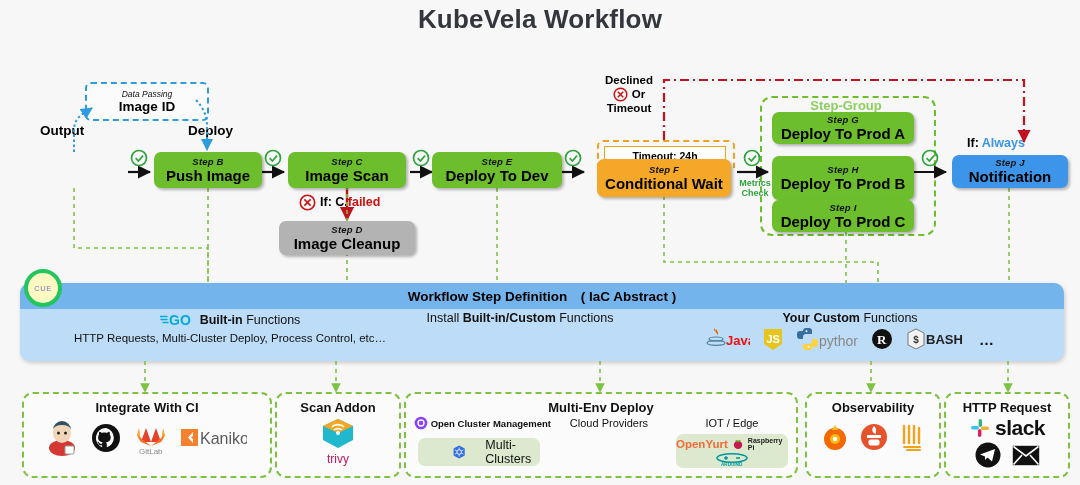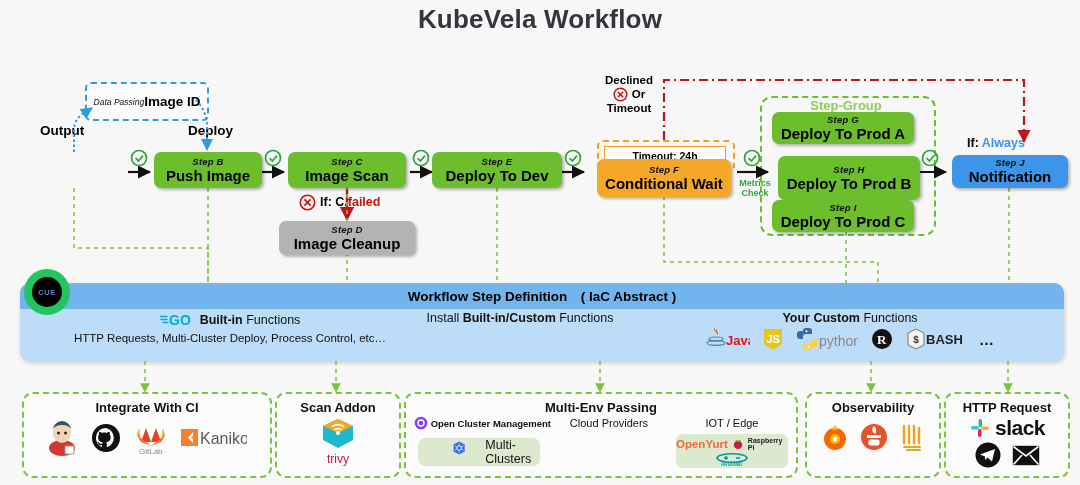--- a/index.html
+++ b/index.html
@@ -39,7 +39,7 @@
     left:85px;top:82px;width:120px;height:35px;
     border:2px dashed #2e9bdd;border-radius:6px;
     background:#fbfbfb;
-    display:flex;flex-direction:row;align-items:center;justify-content:center;
+    display:flex;flex-direction:column;align-items:center;justify-content:center;
   }
   #dpbox .t1{font-size:8.5px;color:#111;font-style:italic;}
   #dpbox .t2{font-size:13.5px;font-weight:bold;color:#000;}

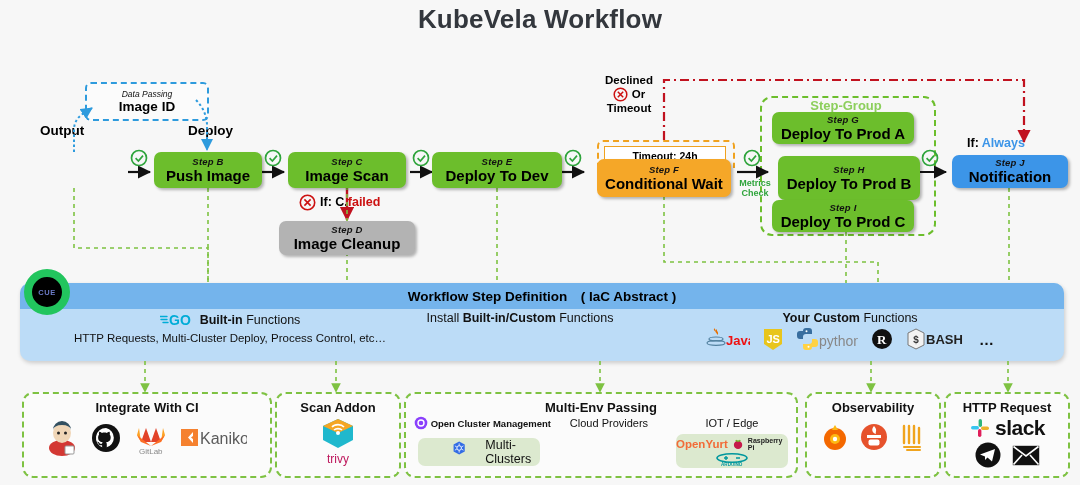--- a/index.html
+++ b/index.html
@@ -212,7 +212,7 @@
     <span class="sid">Step G</span>
     <span class="snm">Deploy To Prod A</span>
   </div>
-  <div class="abs step green" style="left:772px;top:156px;width:142px;height:44px;margin-left:6px;">
+  <div class="abs step green" style="left:772px;top:156px;width:142px;height:44px;">
     <span class="sid">Step H</span>
     <span class="snm">Deploy To Prod B</span>
   </div>

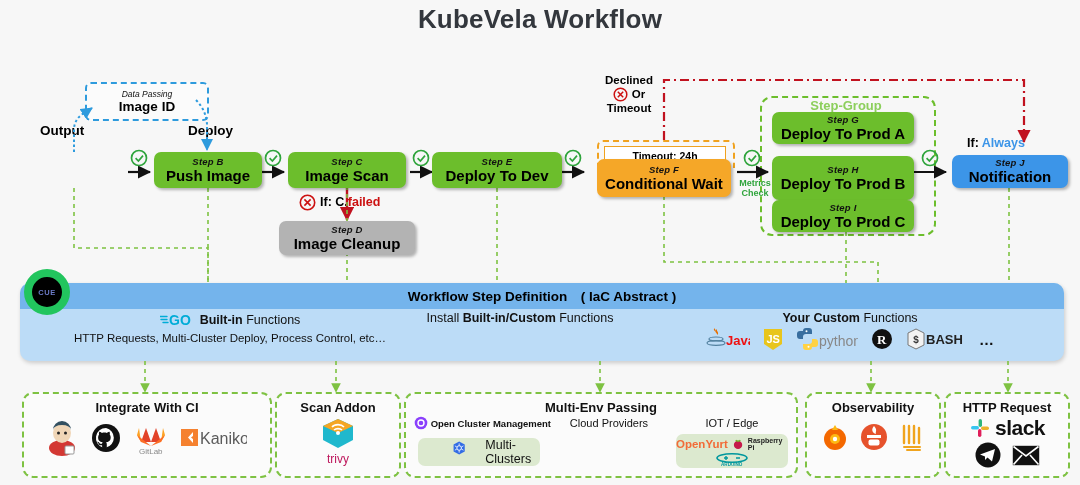--- a/index.html
+++ b/index.html
@@ -96,9 +96,9 @@
   .bandline2{font-size:11.5px;color:#111;white-space:nowrap;}
   #cue{
     left:24px;top:269px;width:30px;height:30px;border-radius:50%;
-    border:8px solid #22c55e;background:#000000;
+    border:4px solid #22c55e;background:#fef9c3;
     display:flex;align-items:center;justify-content:center;
-    font-size:7.5px;font-weight:bold;color:#6d7cc9;letter-spacing:.5px;z-index:9;
+    font-size:7.5px;font-weight:normal;color:#6d7cc9;letter-spacing:.5px;z-index:9;
   }
 
   

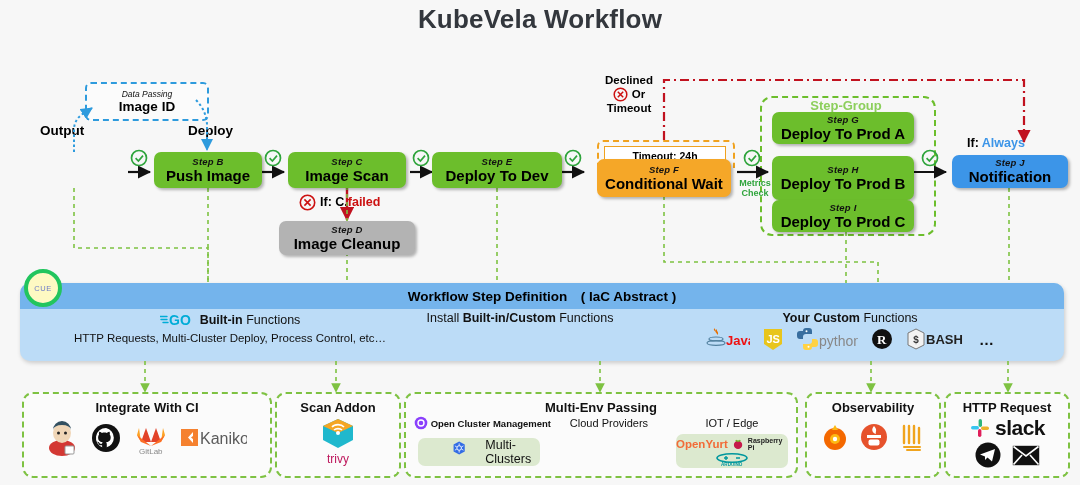--- a/index.html
+++ b/index.html
@@ -402,7 +402,7 @@
   </div>
 
   <div class="abs panel" style="left:404px;top:392px;width:390px;height:82px;">
-    <div class="panel-title">Multi-Env Passing</div>
+    <div class="panel-title">Multi-Env Deploy</div>
 
     <div class="subcap" style="left:8px;top:22px;width:130px;font-size:9.5px;line-height:1.1;font-weight:bold;">
       <svg width="14" height="14" viewBox="0 0 14 14" style="vertical-align:-3px;">

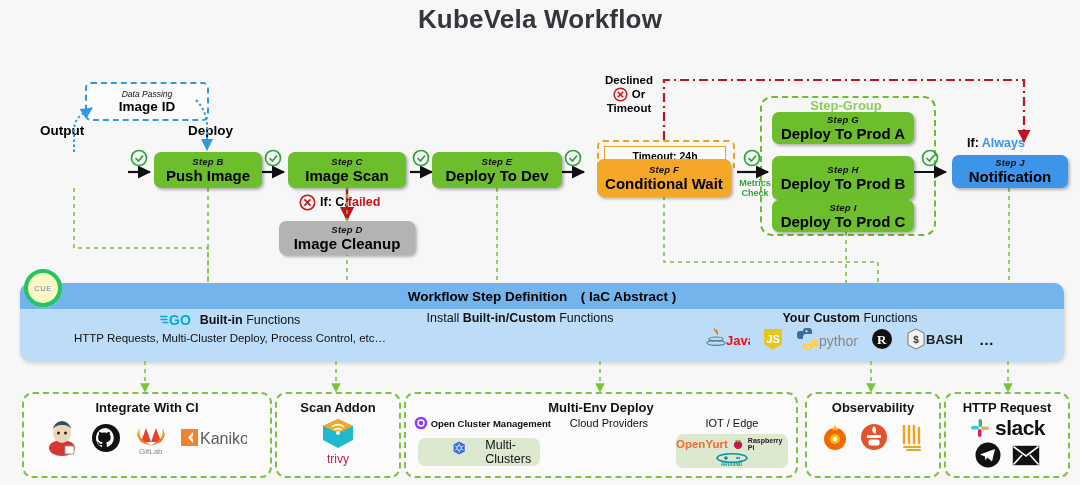--- a/index.html
+++ b/index.html
@@ -413,7 +413,7 @@
       <span>Open Cluster Management</span>
     </div>
     <div class="subbox" style="left:12px;top:44px;width:122px;height:28px;">
-      <div style="display:flex;align-items:flex-start;justify-content:center;height:100%;gap:19px;margin-left:34px;">
+      <div style="display:flex;align-items:center;justify-content:center;height:100%;gap:19px;margin-left:34px;">
         <svg width="20" height="20" viewBox="0 0 20 20">
           <path d="M10,1 L17.8,5 L17.8,15 L10,19 L2.2,15 L2.2,5 z" fill="#326ce5"></path>
           <circle cx="10" cy="10" r="3.2" fill="none" stroke="#fff" stroke-width="1.3"></circle>

